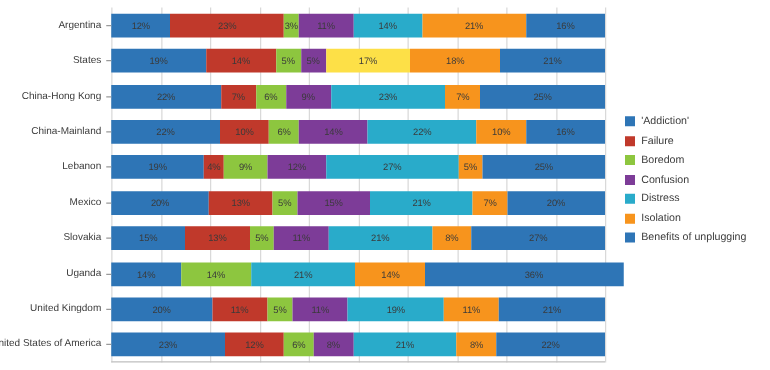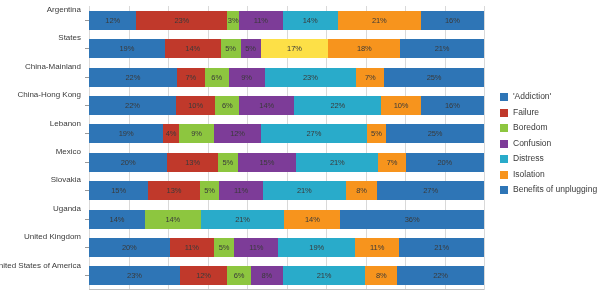--- a/index.html
+++ b/index.html
@@ -57,7 +57,7 @@
   }
   .cat-cell{
     flex:1 1 0;
-    display:flex;align-items:flex-start;justify-content:flex-end;
+    display:flex;align-items:center;justify-content:flex-end;
     padding-right:4px;
     box-sizing:border-box;
   }

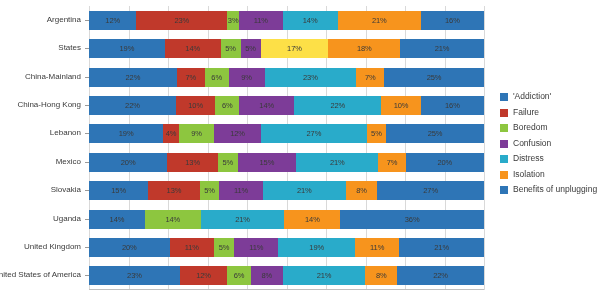--- a/index.html
+++ b/index.html
@@ -105,10 +105,10 @@
         <span class="cat-label">States</span>
       </div>
       <div class="cat-cell">
+        <span class="cat-label">China-Hong Kong</span>
+      </div>
+      <div class="cat-cell">
         <span class="cat-label">China-Mainland</span>
-      </div>
-      <div class="cat-cell">
-        <span class="cat-label">China-Hong Kong</span>
       </div>
       <div class="cat-cell">
         <span class="cat-label">Lebanon</span>

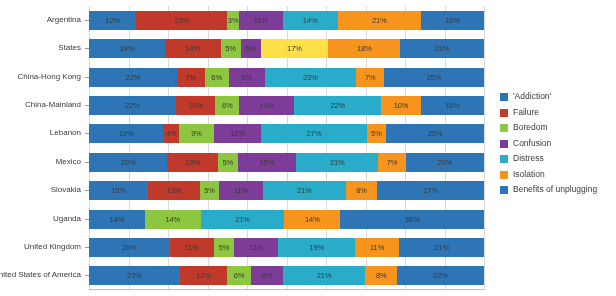--- a/index.html
+++ b/index.html
@@ -348,7 +348,7 @@
             <div class="seg" style="background: rgb(247, 148, 29); flex: 0 0 14.1414%;">
               <span>14%</span>
             </div>
-            <div class="seg" style="background: rgb(46, 117, 182); flex: 0 0 36.3636%;">
+            <div class="seg" style="background: rgb(46, 117, 182); flex: 0 0 36.3636%; padding-left: 15px;">
               <span>36%</span>
             </div>
           </div>

